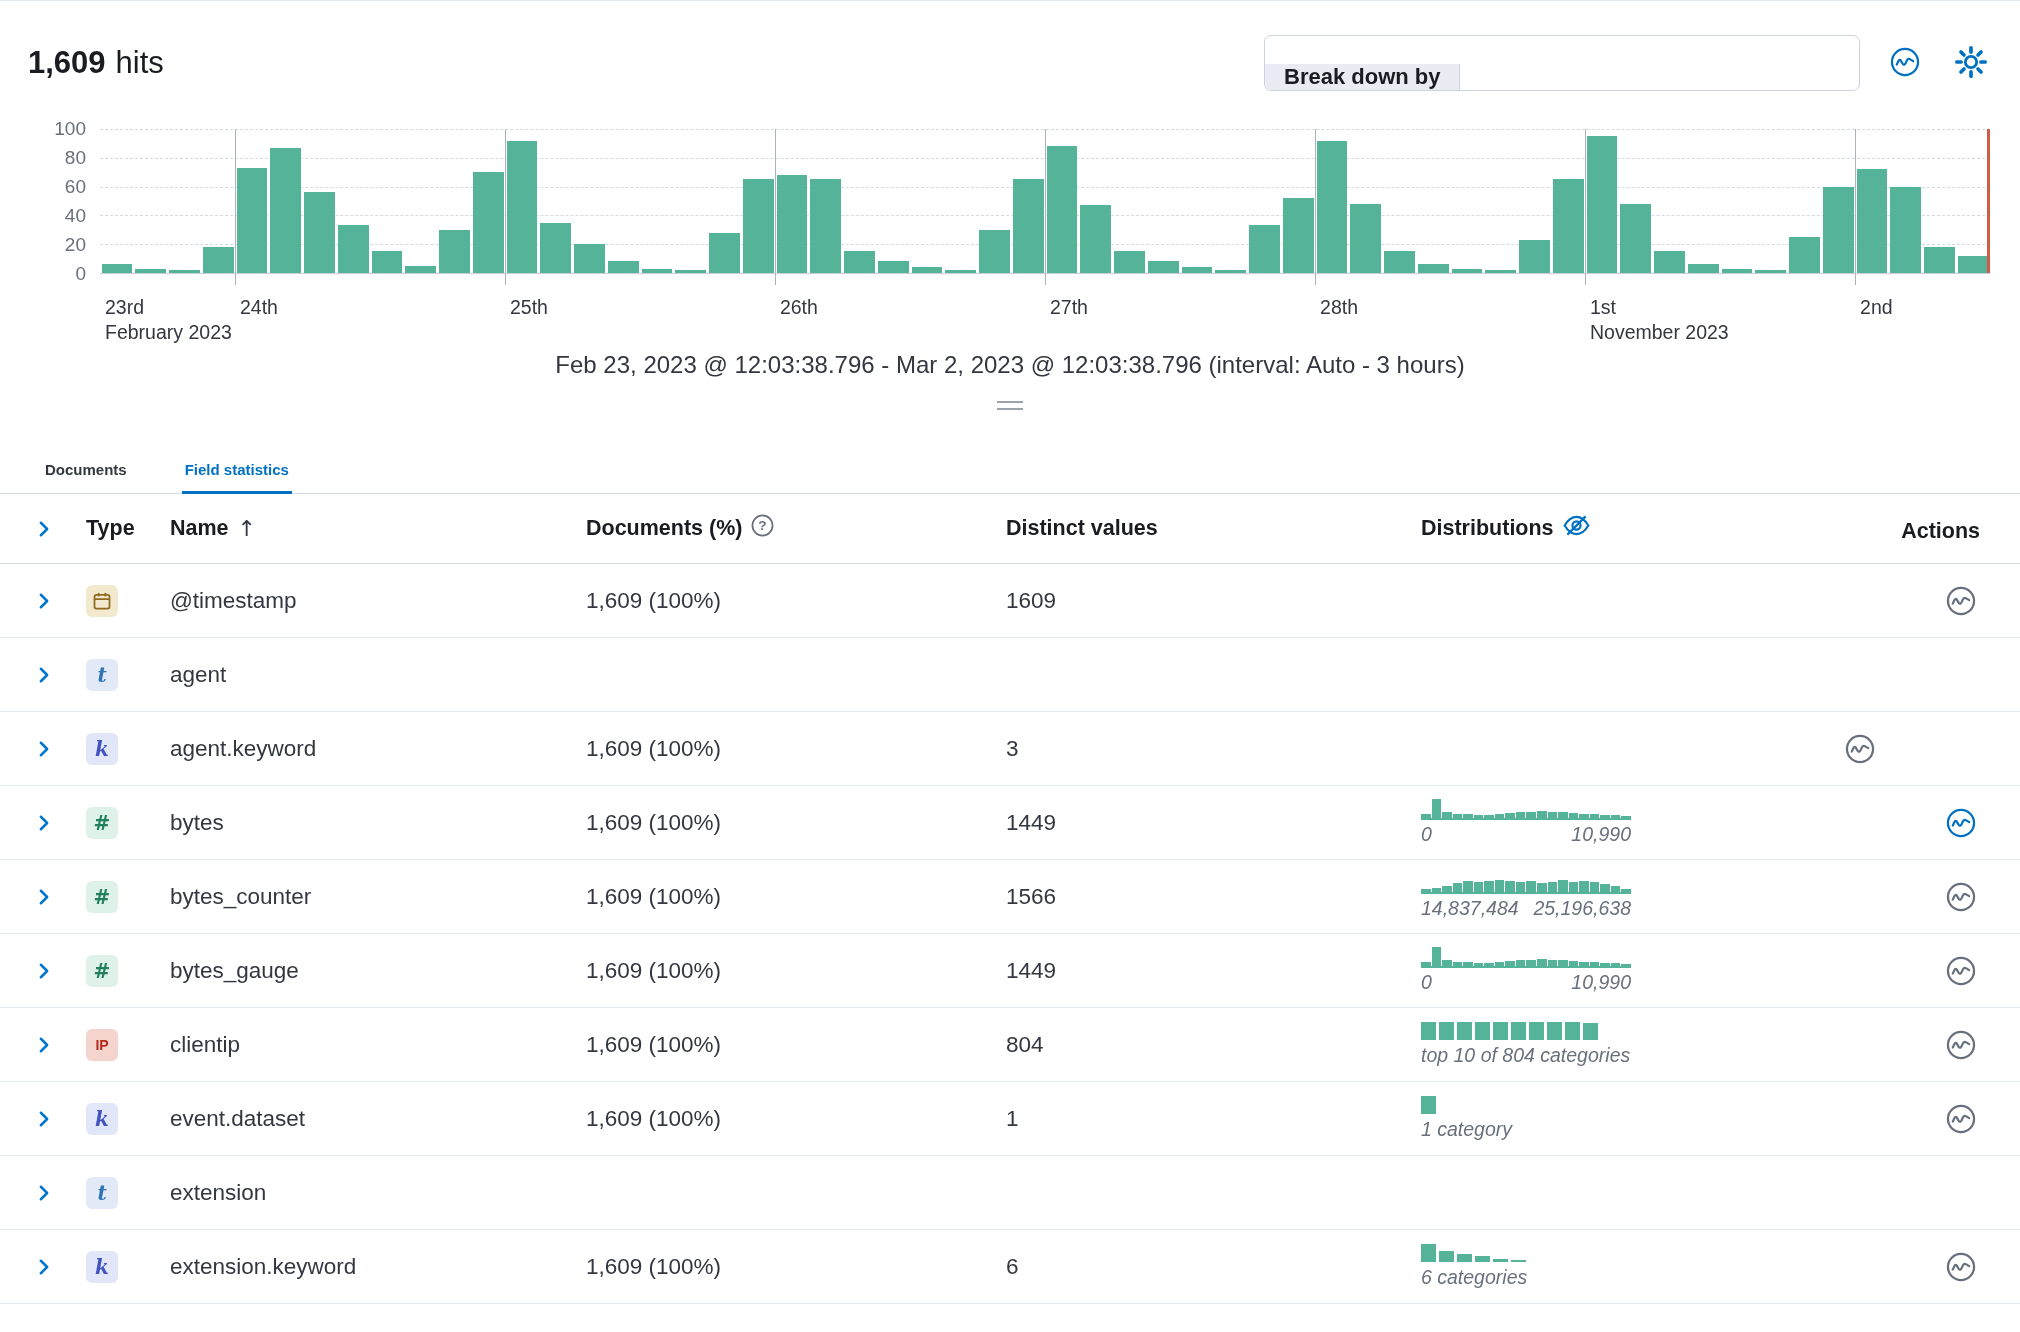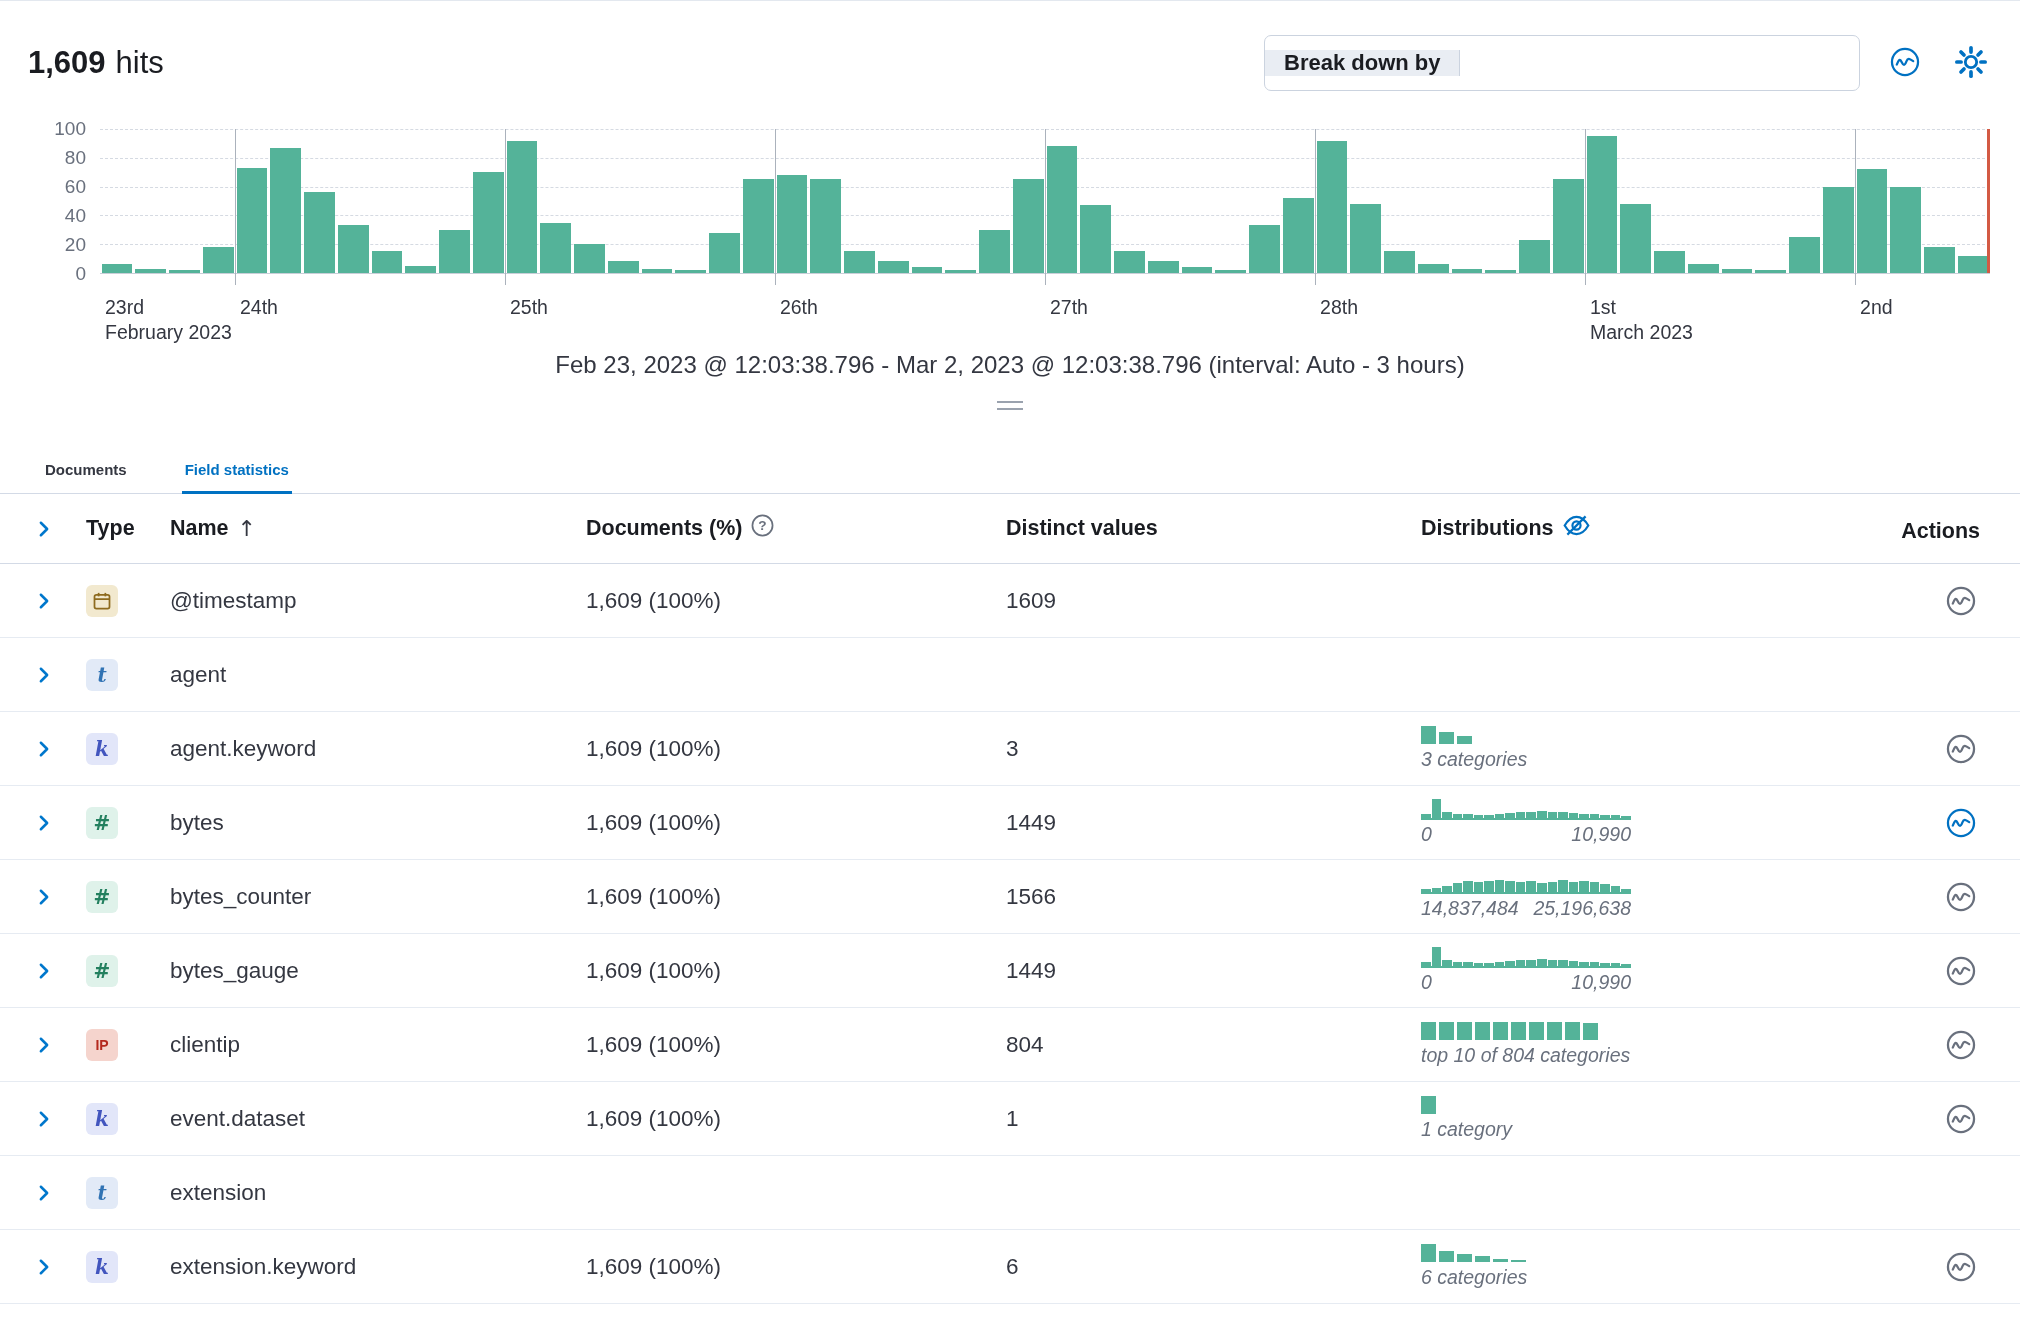--- a/index.html
+++ b/index.html
@@ -16,7 +16,7 @@
   .hits-num { font-size:31px; font-weight:700; color:#1A1C21; }
   .hits-label { font-size:31px; font-weight:400; color:#1A1C21; margin-left:10px; }
   .controls { display:flex; align-items:center; gap:24px; }
-  .breakdown-group { display:flex; align-items:center; height:56px; width:596px;
+  .breakdown-group { display:flex; align-items:flex-end; height:56px; width:596px;
     border:1px solid #CBD3DF; border-radius:7px; overflow:hidden; background:#fff; }
   .prepend { display:flex; align-items:center; padding:0 19px; background:#E9EDF3;
     border-right:1px solid #CBD3DF; font-weight:700; font-size:22px; color:#1A1C21; white-space:nowrap; }

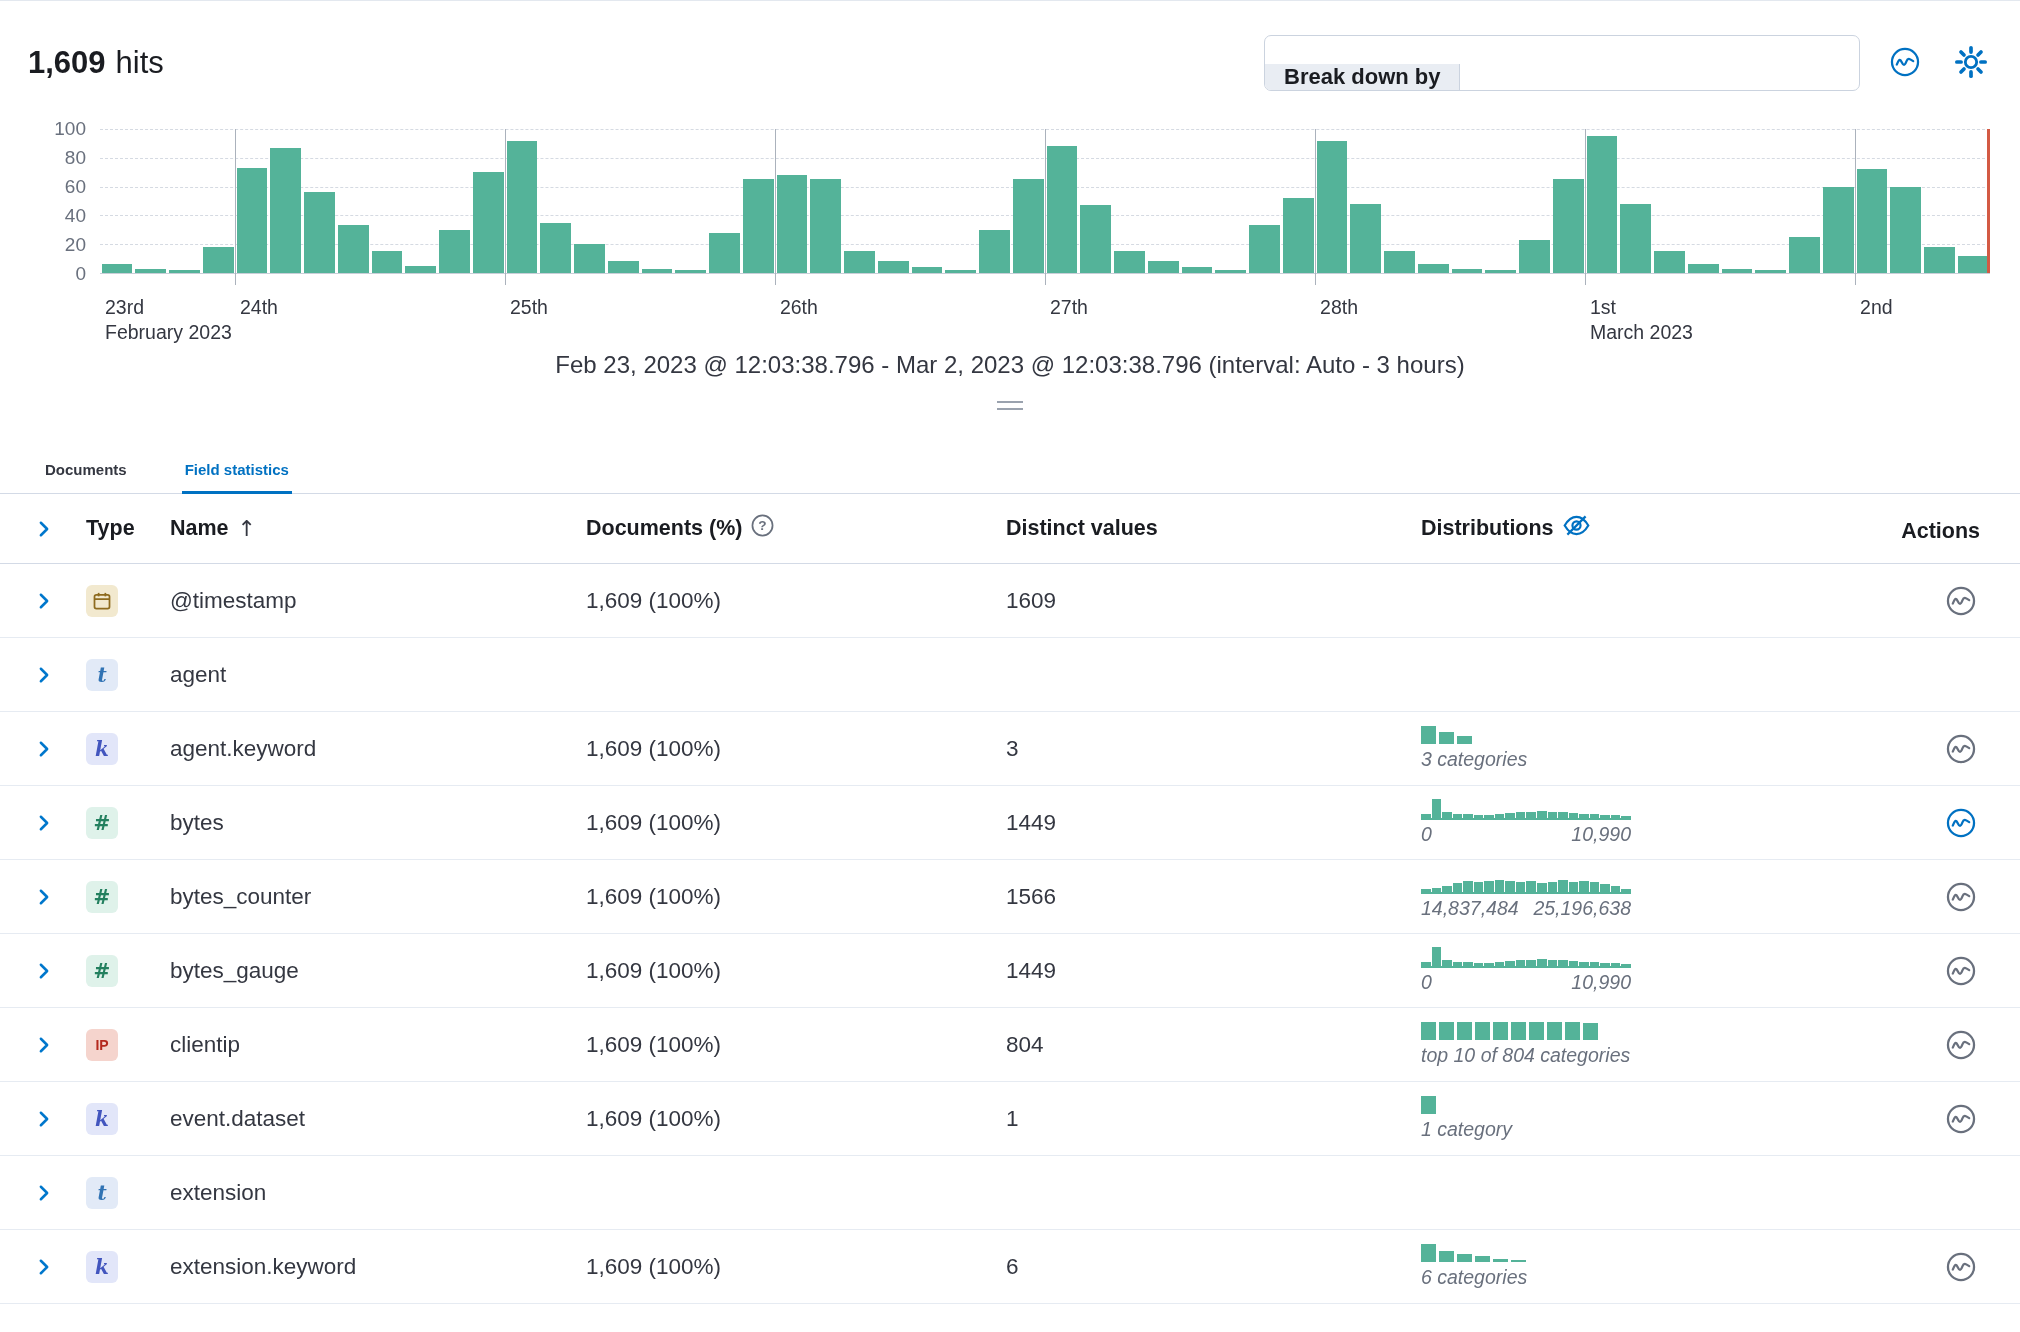--- a/index.html
+++ b/index.html
@@ -232,7 +232,7 @@
           </div>
           <div class="x-tick" style="left: 78.57%;">
             <div>1st</div>
-            <div>March 2023</div>
+            <div>November 2023</div>
           </div>
           <div class="x-tick" style="left: 92.86%;">
             <div>2nd</div>

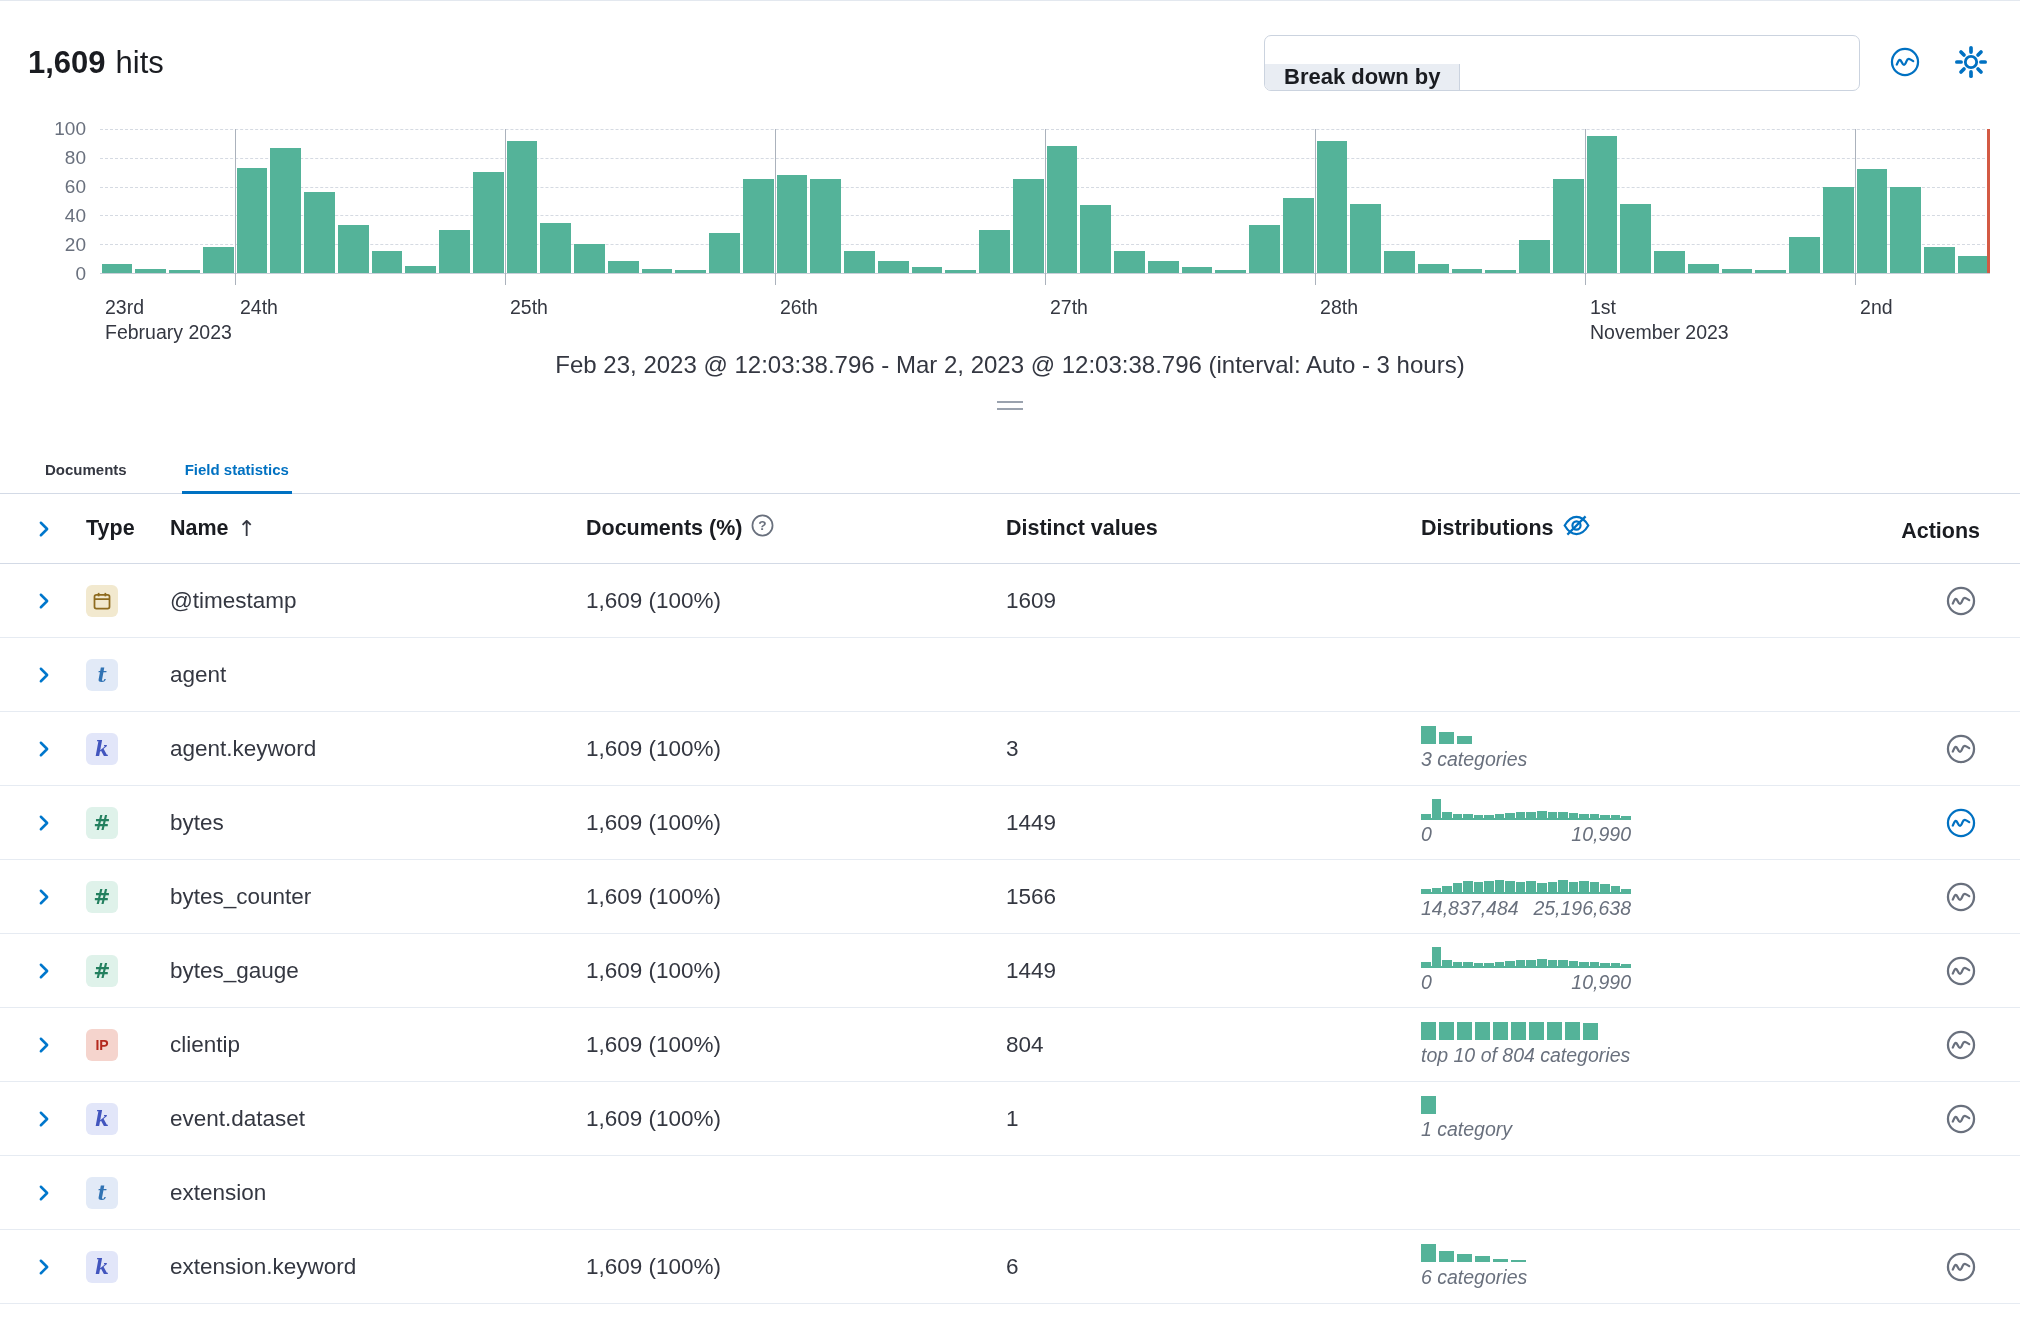--- a/index.html
+++ b/index.html
@@ -354,16 +354,6 @@
           <div>agent.keyword</div>
           <div>1,609 (100%)</div>
           <div>3</div>
-          <div>
-            <div class="dist">
-              <div class="dist-bars">
-                <div class="dist-bar" style="height: 18px;"></div>
-                <div class="dist-bar" style="height: 11.7px;"></div>
-                <div class="dist-bar" style="height: 8.1px;"></div>
-              </div>
-              <div class="dist-label">3 categories</div>
-            </div>
-          </div>
           <div class="action-cell">
             <div class="action-btn">
               <svg width="34" height="34" viewBox="0 0 24 24" fill="none" stroke="currentColor">

